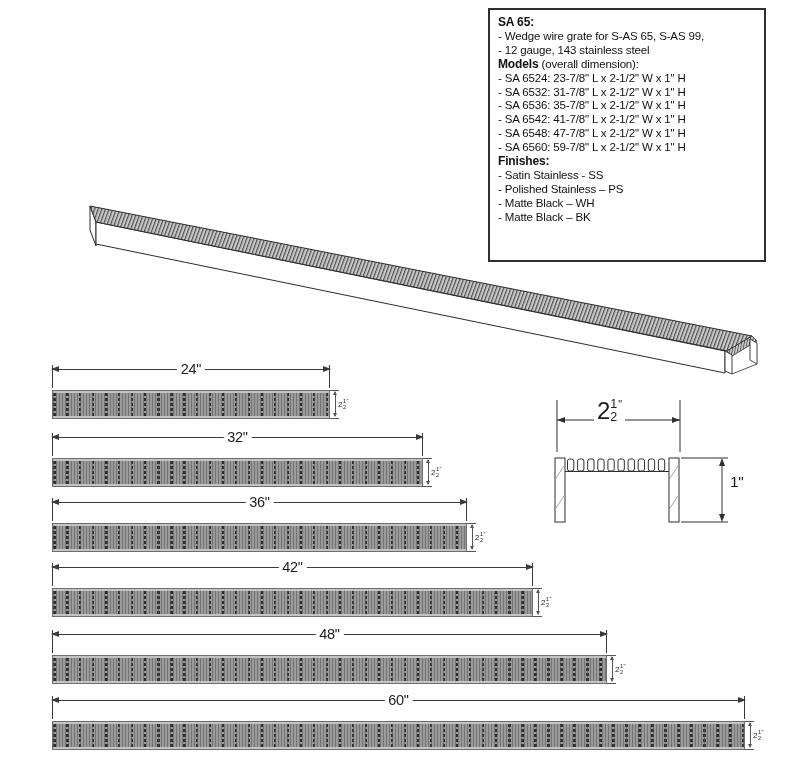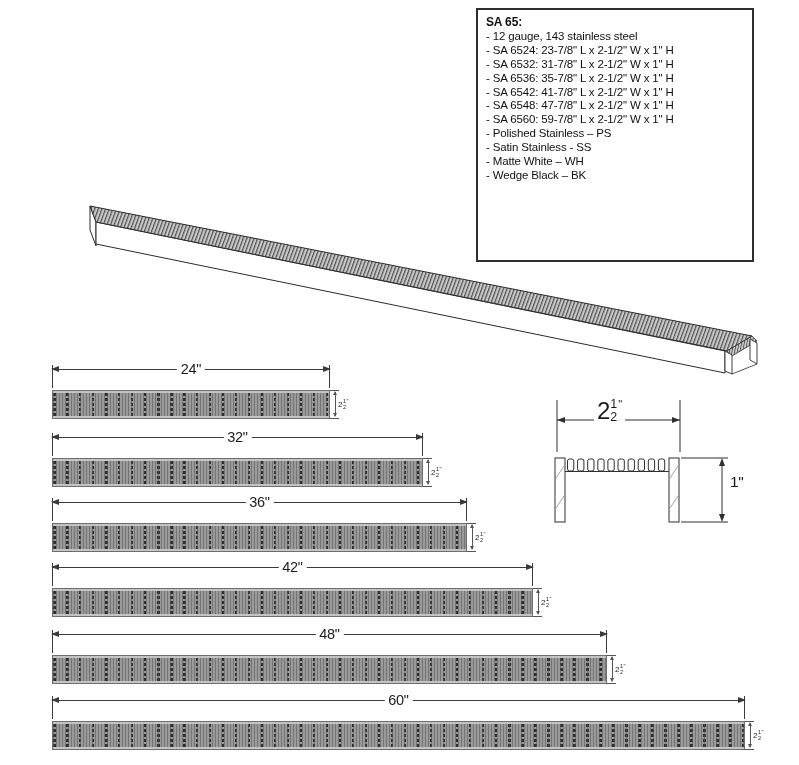--- a/index.html
+++ b/index.html
@@ -16,7 +16,7 @@
   }
   
   .spec-box{
-    position:absolute;left:476px;top:8px;width:278px;height:254px;
+    position:absolute;left:488px;top:8px;width:278px;height:254px;
     border:2px solid #2f2f2f;background:#fff;padding:6px 8px 4px 8px;
   }
   .spec-line{font-size:11.5px;line-height:13.9px;letter-spacing:-0.15px;white-space:nowrap;}

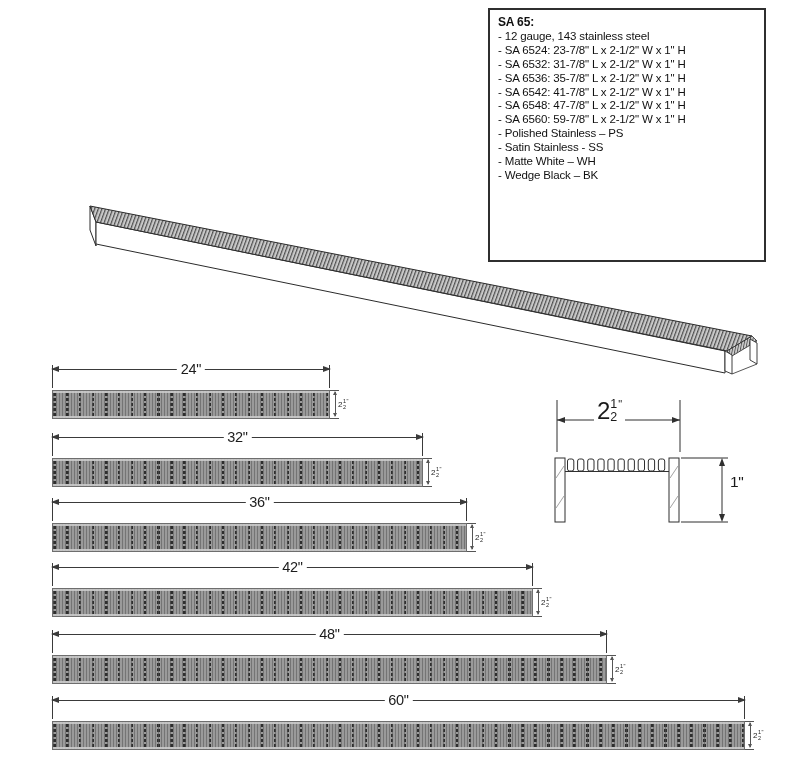--- a/index.html
+++ b/index.html
@@ -73,6 +73,7 @@
   <div class="spec-box">
     <div id="spec-lines">
         <div class="spec-line"><span class="b">SA 65:</span></div>
+        <div class="spec-line"><span>- Wedge wire grate for S-AS 65, S-AS 99,</span></div>
         <div class="spec-line"><span>- 12 gauge, 143 stainless steel</span></div>
         <div class="spec-line"><span>- SA 6524: 23-7/8" L x 2-1/2" W x 1" H</span></div>
         <div class="spec-line"><span>- SA 6532: 31-7/8" L x 2-1/2" W x 1" H</span></div>

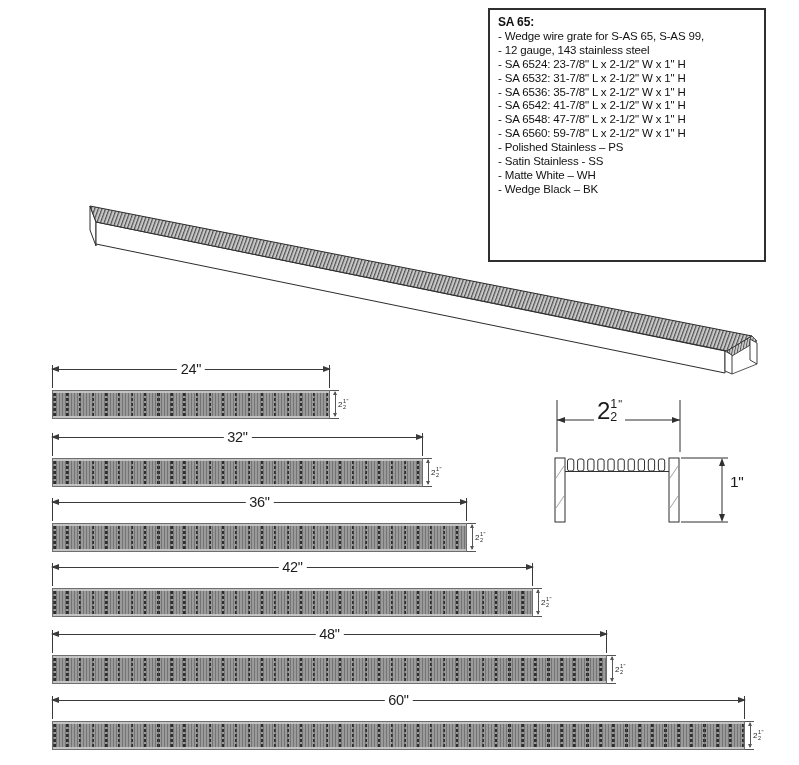--- a/index.html
+++ b/index.html
@@ -75,6 +75,7 @@
         <div class="spec-line"><span class="b">SA 65:</span></div>
         <div class="spec-line"><span>- Wedge wire grate for S-AS 65, S-AS 99,</span></div>
         <div class="spec-line"><span>- 12 gauge, 143 stainless steel</span></div>
+        <div class="spec-line"><span class="b">Models</span><span> (overall dimension):</span></div>
         <div class="spec-line"><span>- SA 6524: 23-7/8" L x 2-1/2" W x 1" H</span></div>
         <div class="spec-line"><span>- SA 6532: 31-7/8" L x 2-1/2" W x 1" H</span></div>
         <div class="spec-line"><span>- SA 6536: 35-7/8" L x 2-1/2" W x 1" H</span></div>

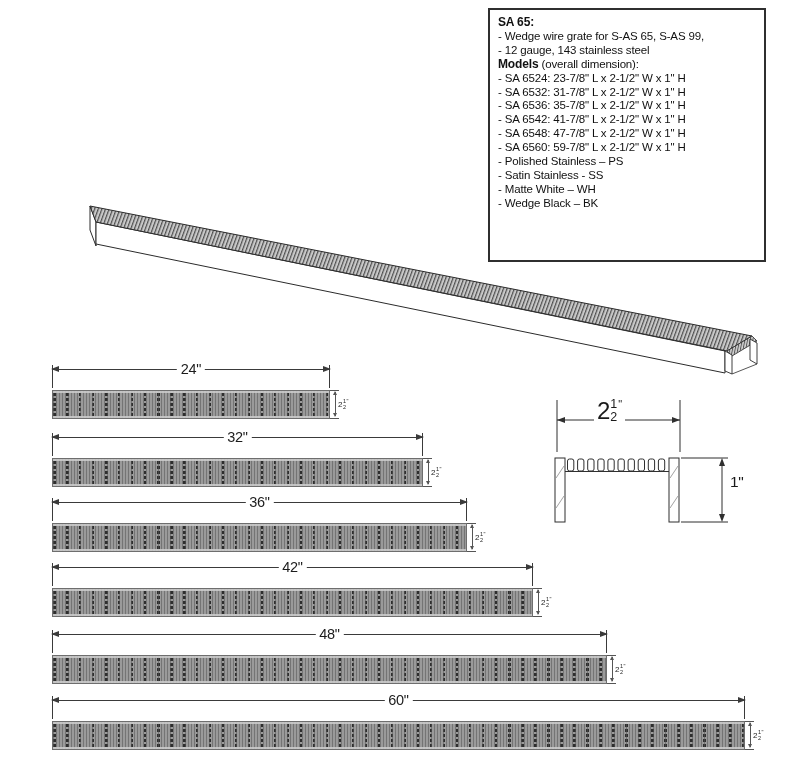--- a/index.html
+++ b/index.html
@@ -82,6 +82,7 @@
         <div class="spec-line"><span>- SA 6542: 41-7/8" L x 2-1/2" W x 1" H</span></div>
         <div class="spec-line"><span>- SA 6548: 47-7/8" L x 2-1/2" W x 1" H</span></div>
         <div class="spec-line"><span>- SA 6560: 59-7/8" L x 2-1/2" W x 1" H</span></div>
+        <div class="spec-line"><span class="b">Finishes:</span></div>
         <div class="spec-line"><span>- Polished Stainless – PS</span></div>
         <div class="spec-line"><span>- Satin Stainless - SS</span></div>
         <div class="spec-line"><span>- Matte White – WH</span></div>

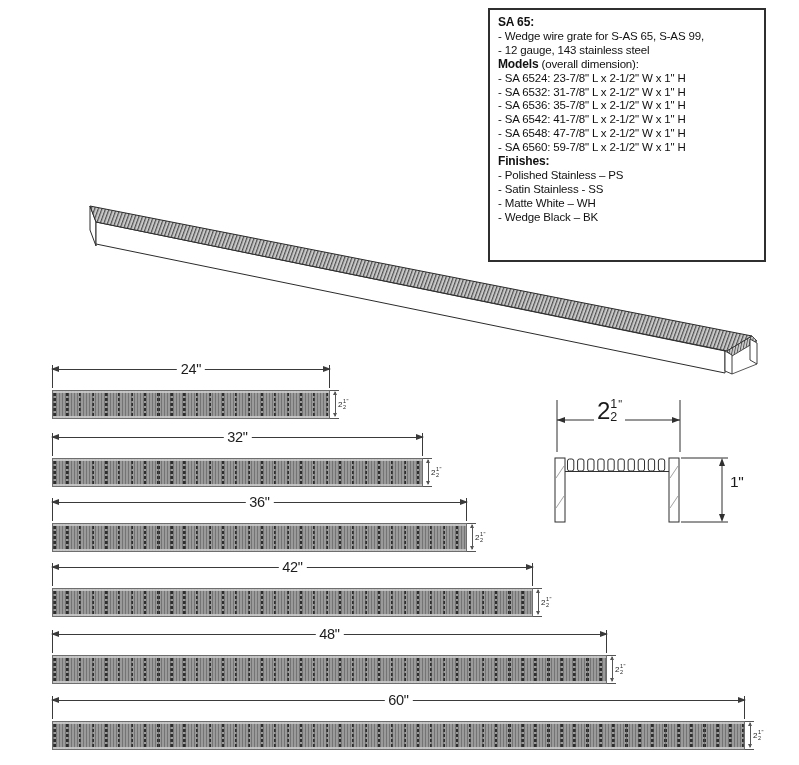--- a/index.html
+++ b/index.html
@@ -83,8 +83,8 @@
         <div class="spec-line"><span>- SA 6548: 47-7/8" L x 2-1/2" W x 1" H</span></div>
         <div class="spec-line"><span>- SA 6560: 59-7/8" L x 2-1/2" W x 1" H</span></div>
         <div class="spec-line"><span class="b">Finishes:</span></div>
+        <div class="spec-line"><span>- Satin Stainless - SS</span></div>
         <div class="spec-line"><span>- Polished Stainless – PS</span></div>
-        <div class="spec-line"><span>- Satin Stainless - SS</span></div>
         <div class="spec-line"><span>- Matte White – WH</span></div>
         <div class="spec-line"><span>- Wedge Black – BK</span></div>
       </div>

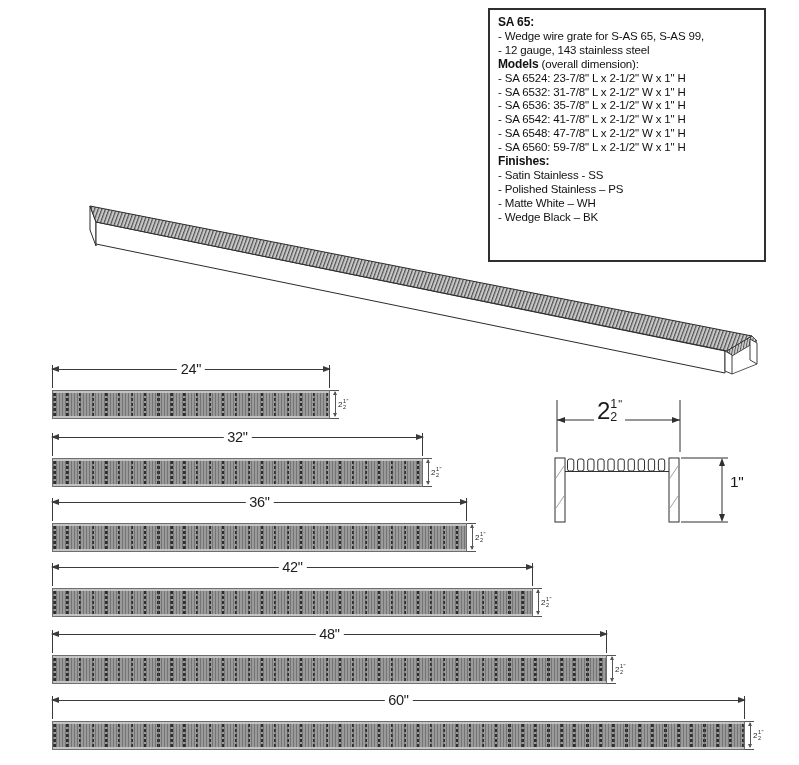--- a/index.html
+++ b/index.html
@@ -85,7 +85,7 @@
         <div class="spec-line"><span class="b">Finishes:</span></div>
         <div class="spec-line"><span>- Satin Stainless - SS</span></div>
         <div class="spec-line"><span>- Polished Stainless – PS</span></div>
-        <div class="spec-line"><span>- Matte White – WH</span></div>
+        <div class="spec-line"><span>- Matte Black – WH</span></div>
         <div class="spec-line"><span>- Wedge Black – BK</span></div>
       </div>
   </div>

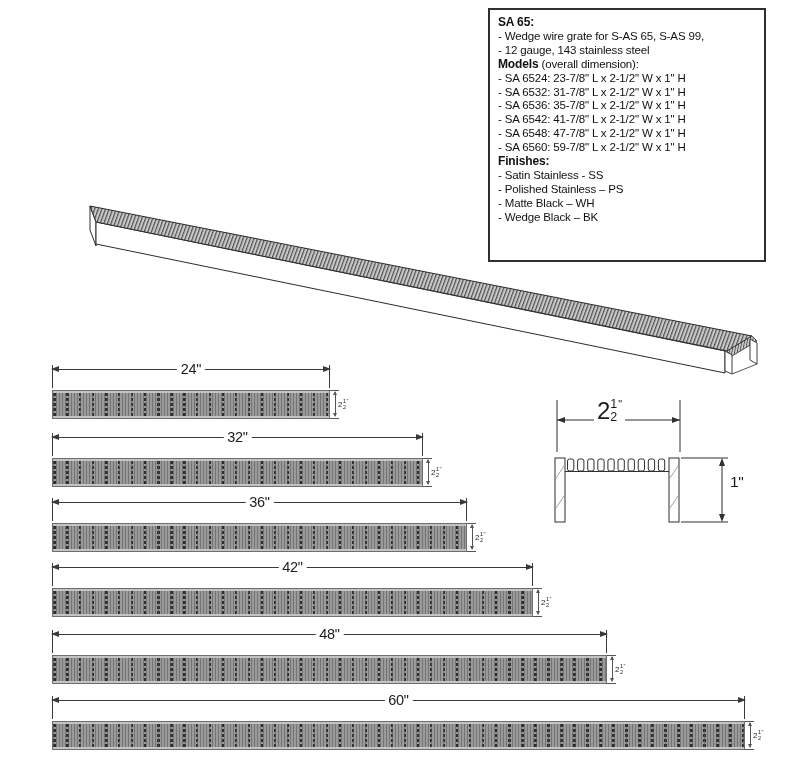--- a/index.html
+++ b/index.html
@@ -86,7 +86,7 @@
         <div class="spec-line"><span>- Satin Stainless - SS</span></div>
         <div class="spec-line"><span>- Polished Stainless – PS</span></div>
         <div class="spec-line"><span>- Matte Black – WH</span></div>
-        <div class="spec-line"><span>- Wedge Black – BK</span></div>
+        <div class="spec-line"><span>- Matte Black – BK</span></div>
       </div>
   </div>
 

